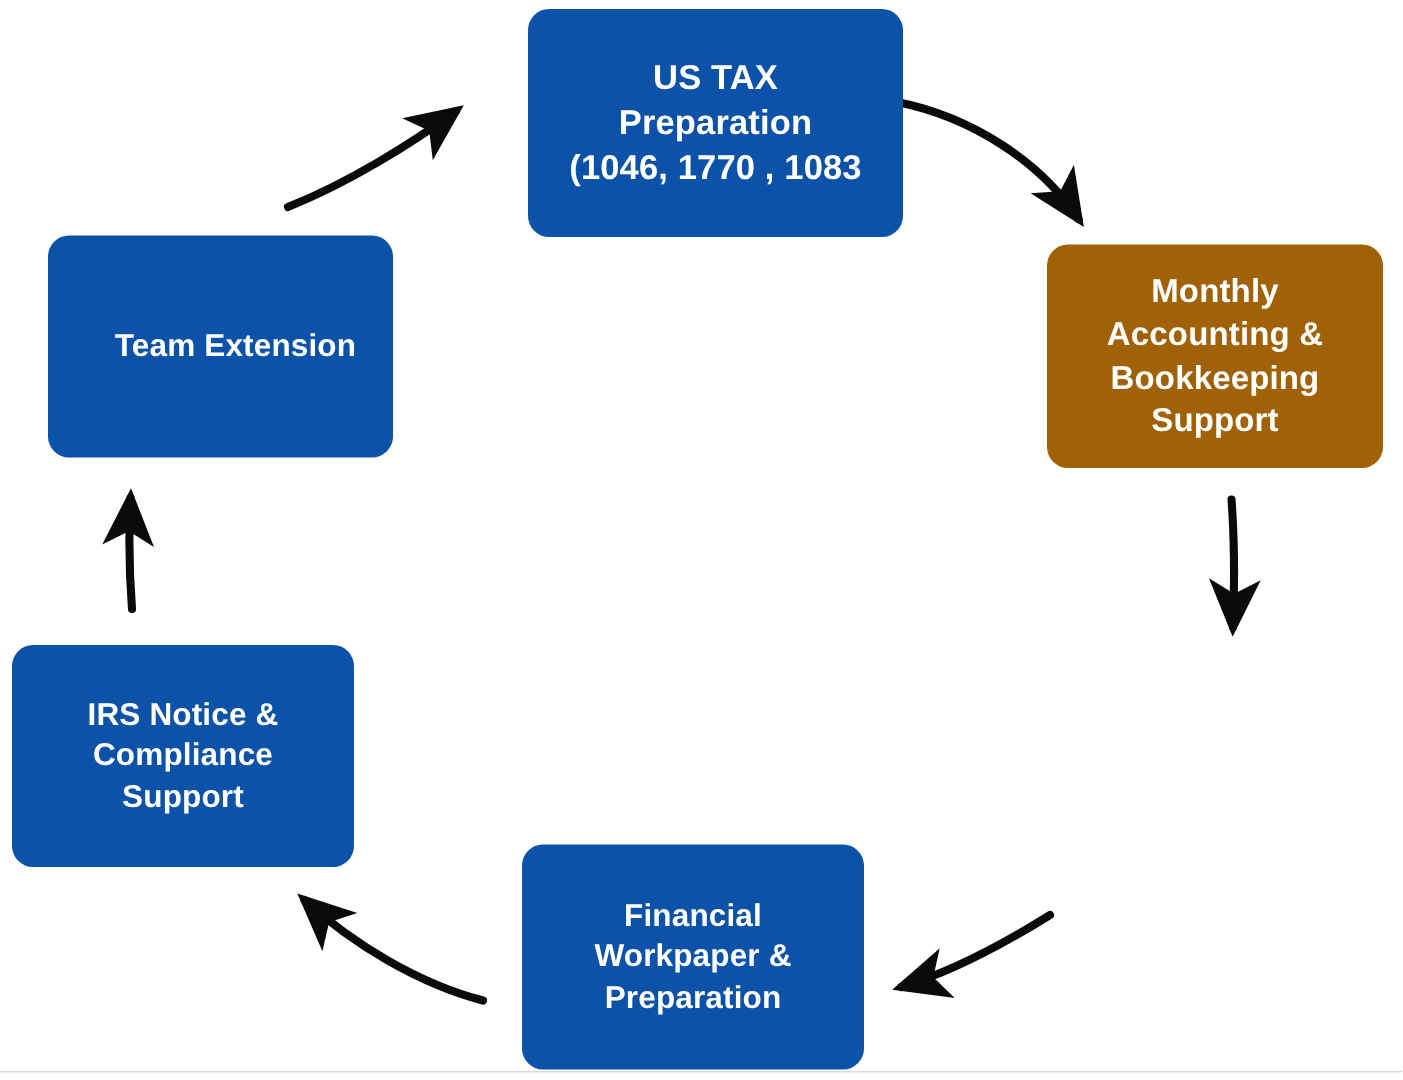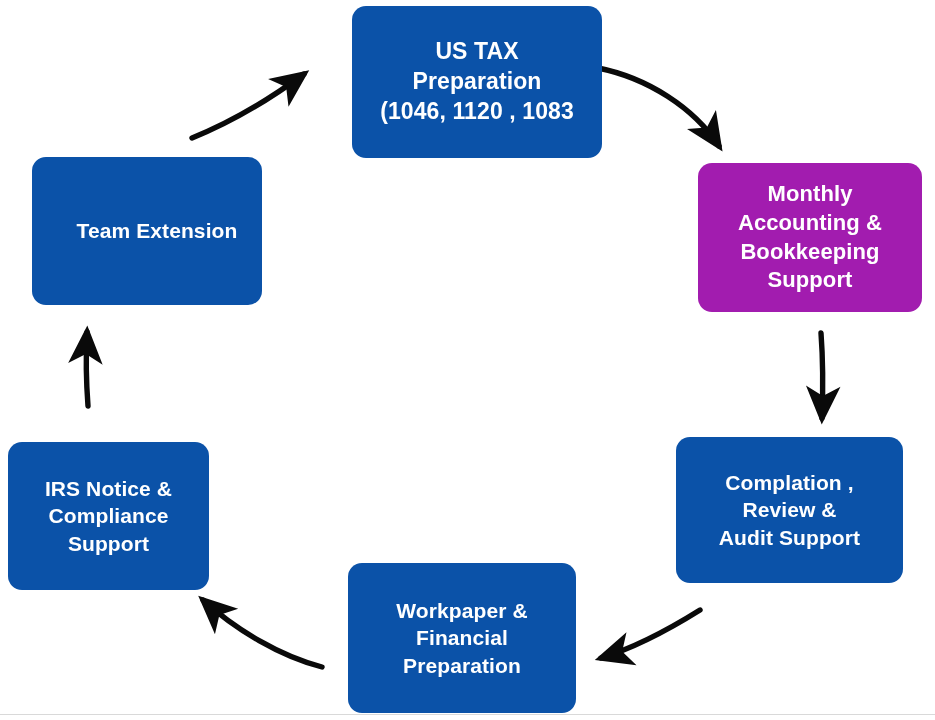--- a/index.html
+++ b/index.html
@@ -126,7 +126,7 @@
     <div class="lines">
       <span class="ln">US TAX</span>
       <span class="ln">Preparation</span>
-      <span class="ln">(1046, 1120 , 1083</span>
+      <span class="ln">(1046, 1770 , 1083</span>
     </div>
   </div>
 

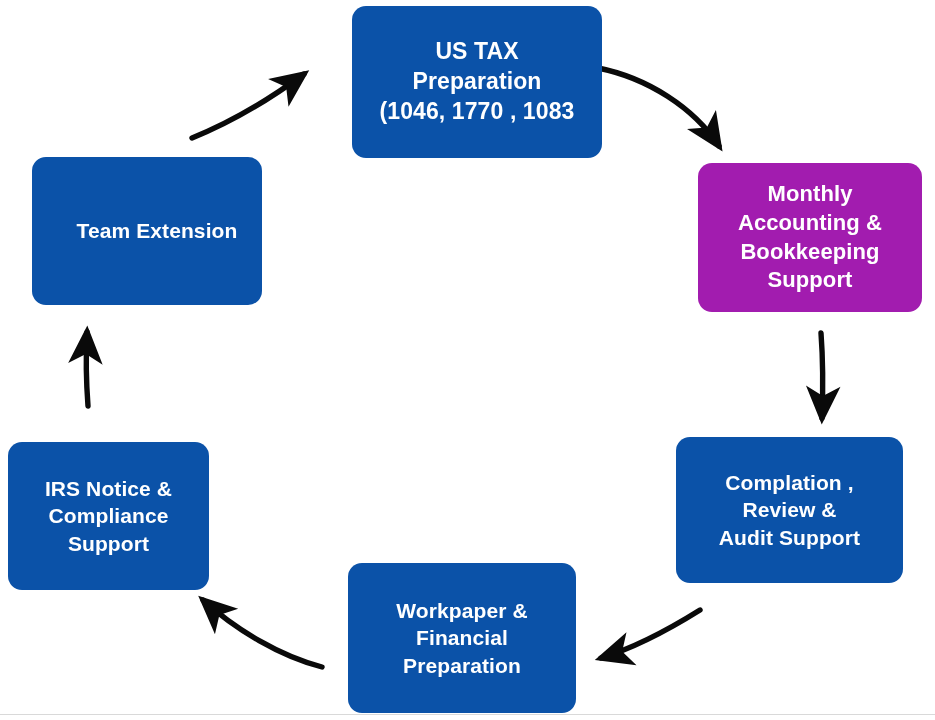--- a/index.html
+++ b/index.html
@@ -130,7 +130,7 @@
     </div>
   </div>
 
-  <div class="node" id="node-monthly" style="background: #a21caf; color: rgb(255, 255, 255);">
+  <div class="node" id="node-monthly" style="background: #a16207; color: rgb(255, 255, 255);">
     <div class="lines">
       <span class="ln">Monthly</span>
       <span class="ln">Accounting &amp;</span>

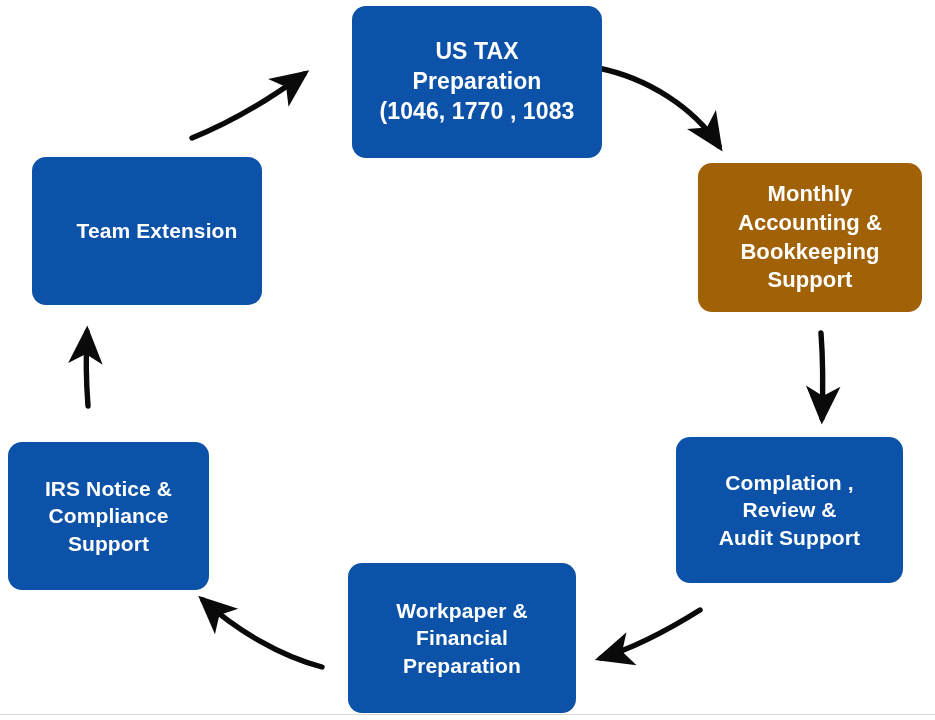--- a/index.html
+++ b/index.html
@@ -76,9 +76,8 @@
     font-size: 21px;
   }
   #node-irs {
-    left: 8px;    top: 430px;  width: 201px; height: 148px;
+    left: 8px;    top: 430px;  width: 228px; height: 148px;
     font-size: 21px;
-    margin-top: 12px;
   }
   #node-team {
     left: 32px;   top: 157px;  width: 230px; height: 148px;

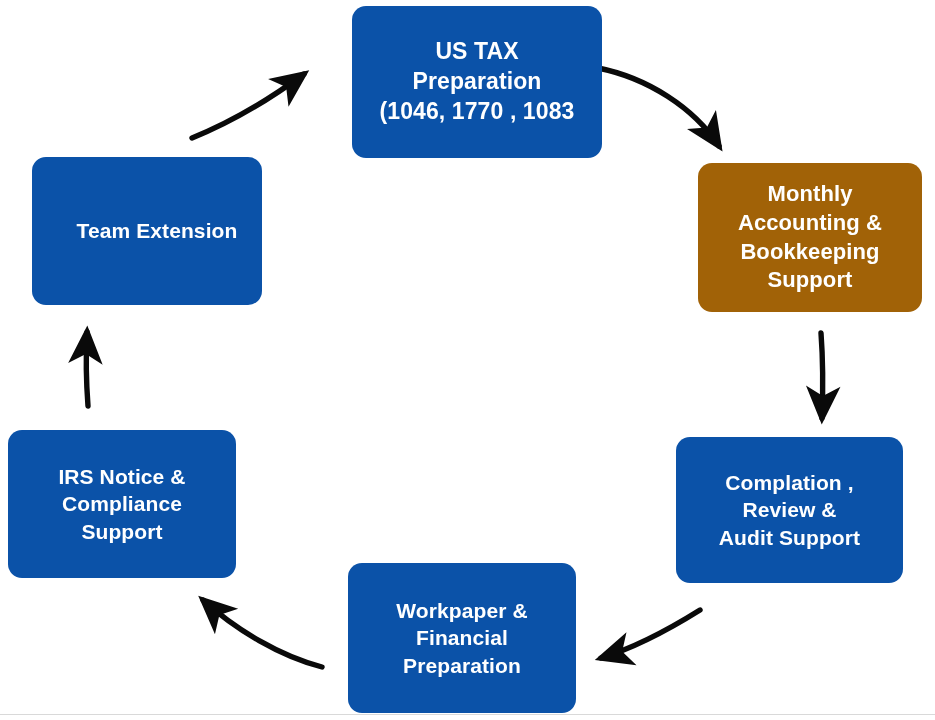--- a/index.html
+++ b/index.html
@@ -138,13 +138,6 @@
     </div>
   </div>
 
-  <div class="node" id="node-complation" style="background: rgb(11, 82, 168); color: rgb(255, 255, 255);">
-    <div class="lines">
-      <span class="ln">Complation ,</span>
-      <span class="ln">Review &amp;</span>
-      <span class="ln">Audit Support</span>
-    </div>
-  </div>
 
   <div class="node" id="node-workpaper" style="background: rgb(11, 82, 168); color: rgb(255, 255, 255);">
     <div class="lines">

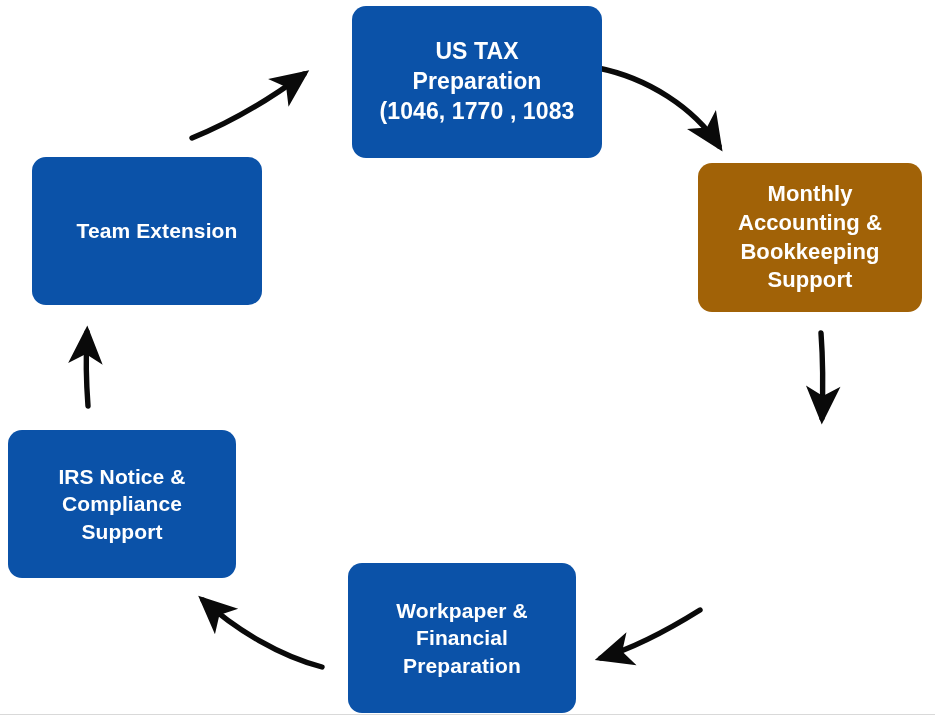--- a/index.html
+++ b/index.html
@@ -141,8 +141,8 @@
 
   <div class="node" id="node-workpaper" style="background: rgb(11, 82, 168); color: rgb(255, 255, 255);">
     <div class="lines">
+      <span class="ln">Financial</span>
       <span class="ln">Workpaper &amp;</span>
-      <span class="ln">Financial</span>
       <span class="ln">Preparation</span>
     </div>
   </div>

